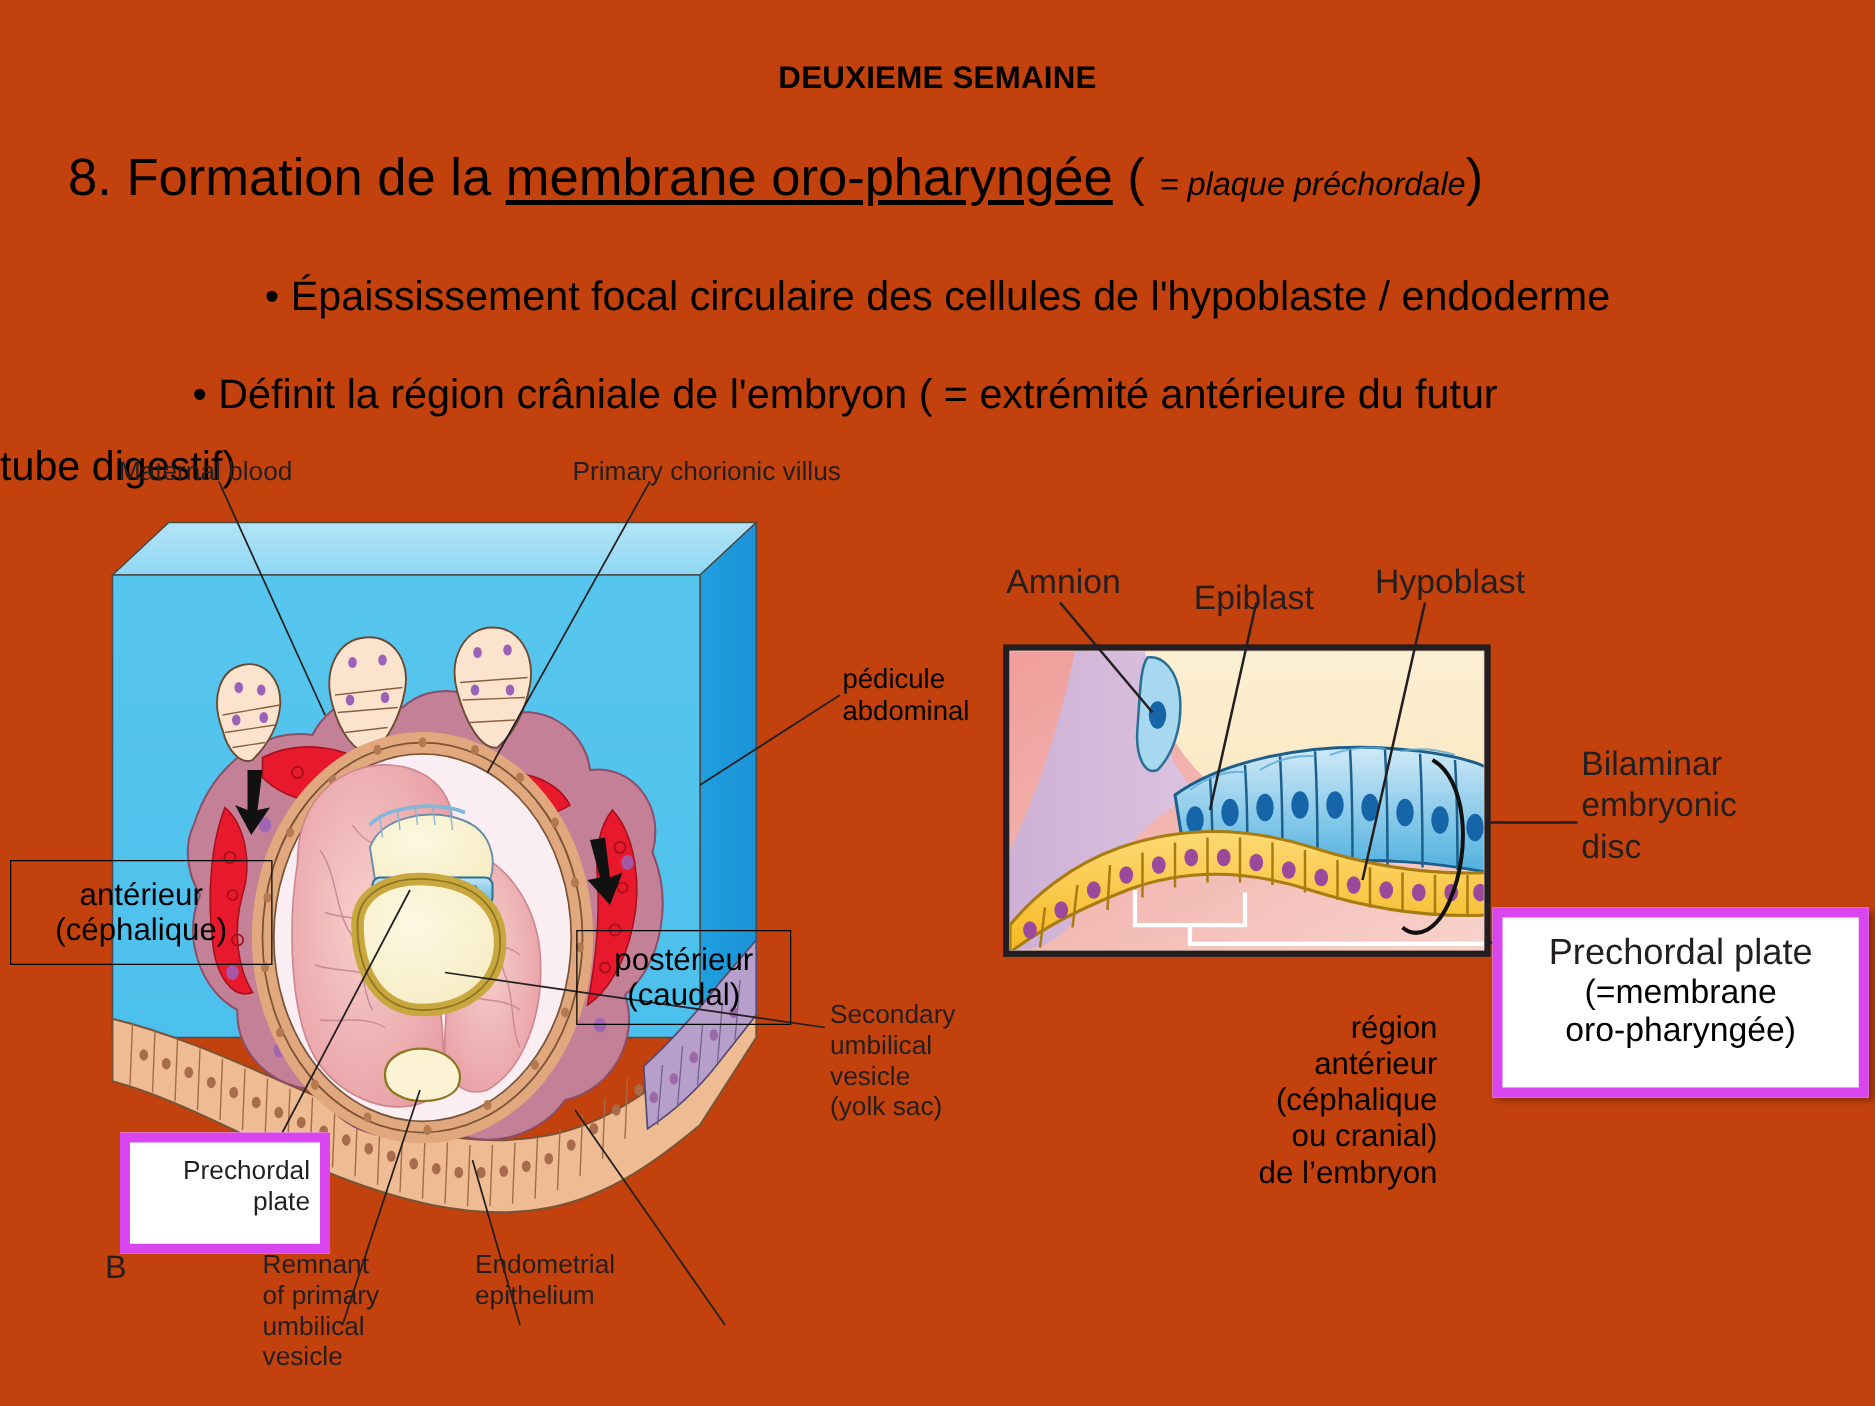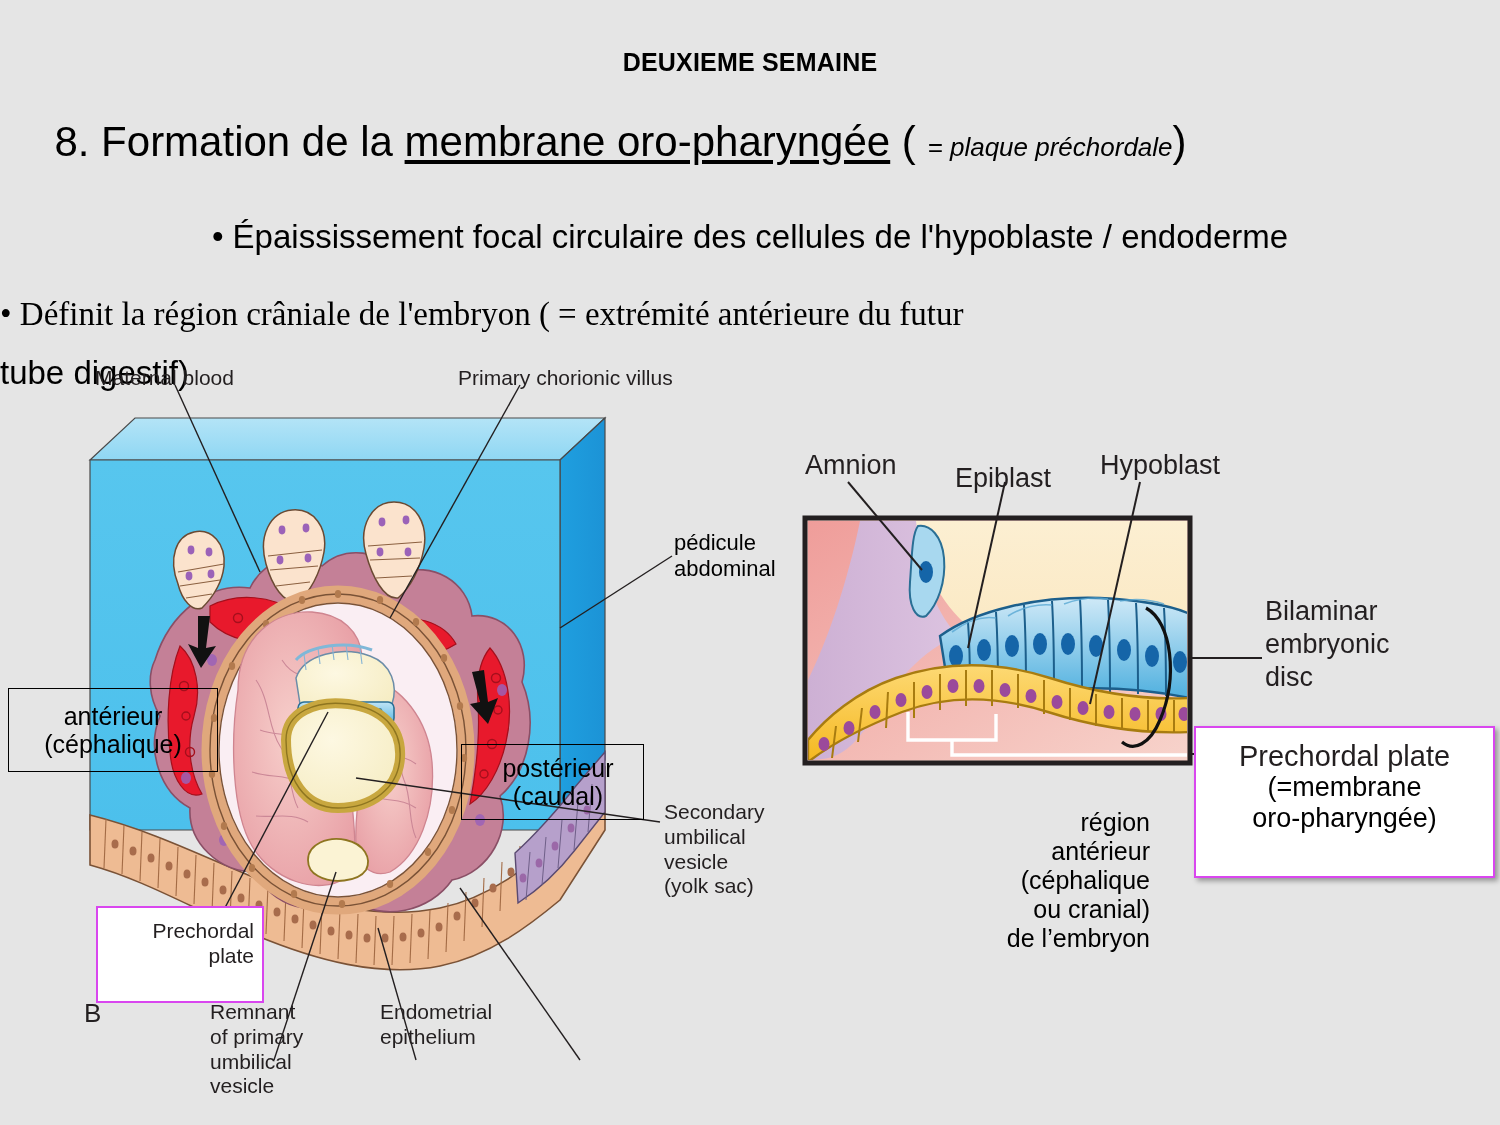--- a/index.html
+++ b/index.html
@@ -15,7 +15,7 @@
     position: relative;
     width: 1500px;
     height: 1125px;
-    background: #e5e5e5;
+    background: #c2410c;
     overflow: hidden;
   }
 

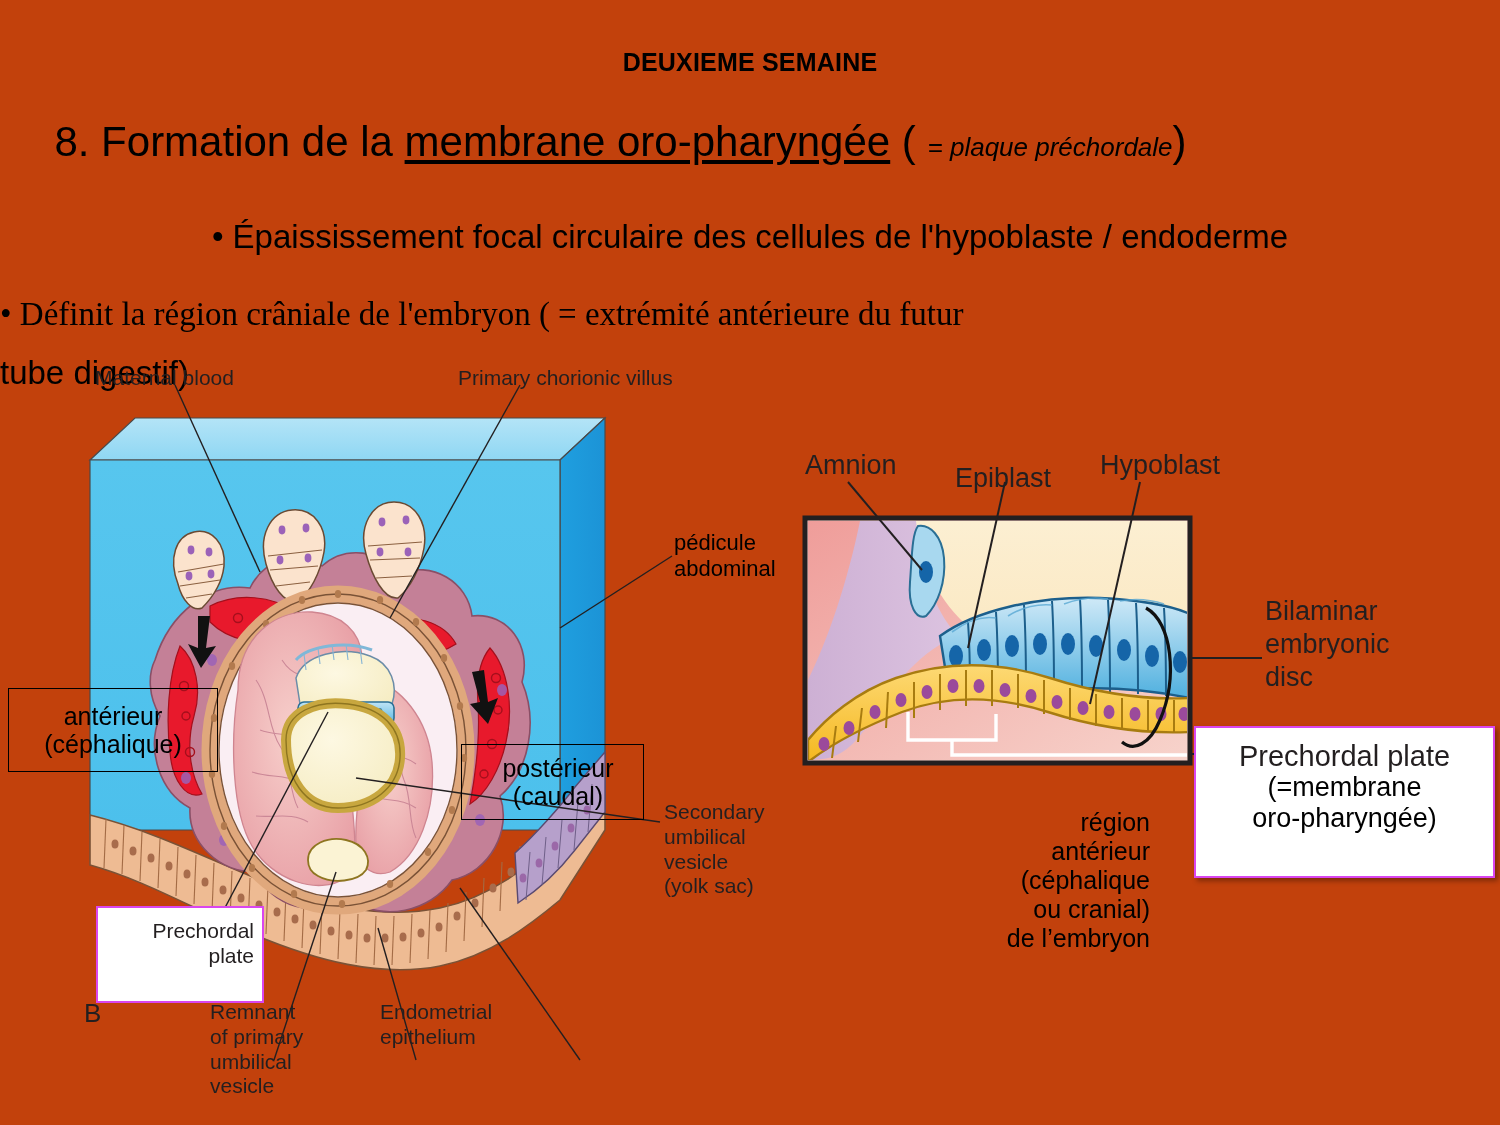--- a/index.html
+++ b/index.html
@@ -55,7 +55,7 @@
     white-space: nowrap;
   }
   .bullet-1 { left: 0; top: 218px; width: 1500px; text-align: center; }
-  .bullet-2 { left: 0; top: 296px; width: 1352px; text-align: left; font-family: Liberation Serif, serif; }
+  .bullet-2 { left: 0; top: 296px; width: 1352px; text-align: center; }
   .bullet-2b { left: 0; top: 354px; width: 1500px; text-align: left; }
 
   

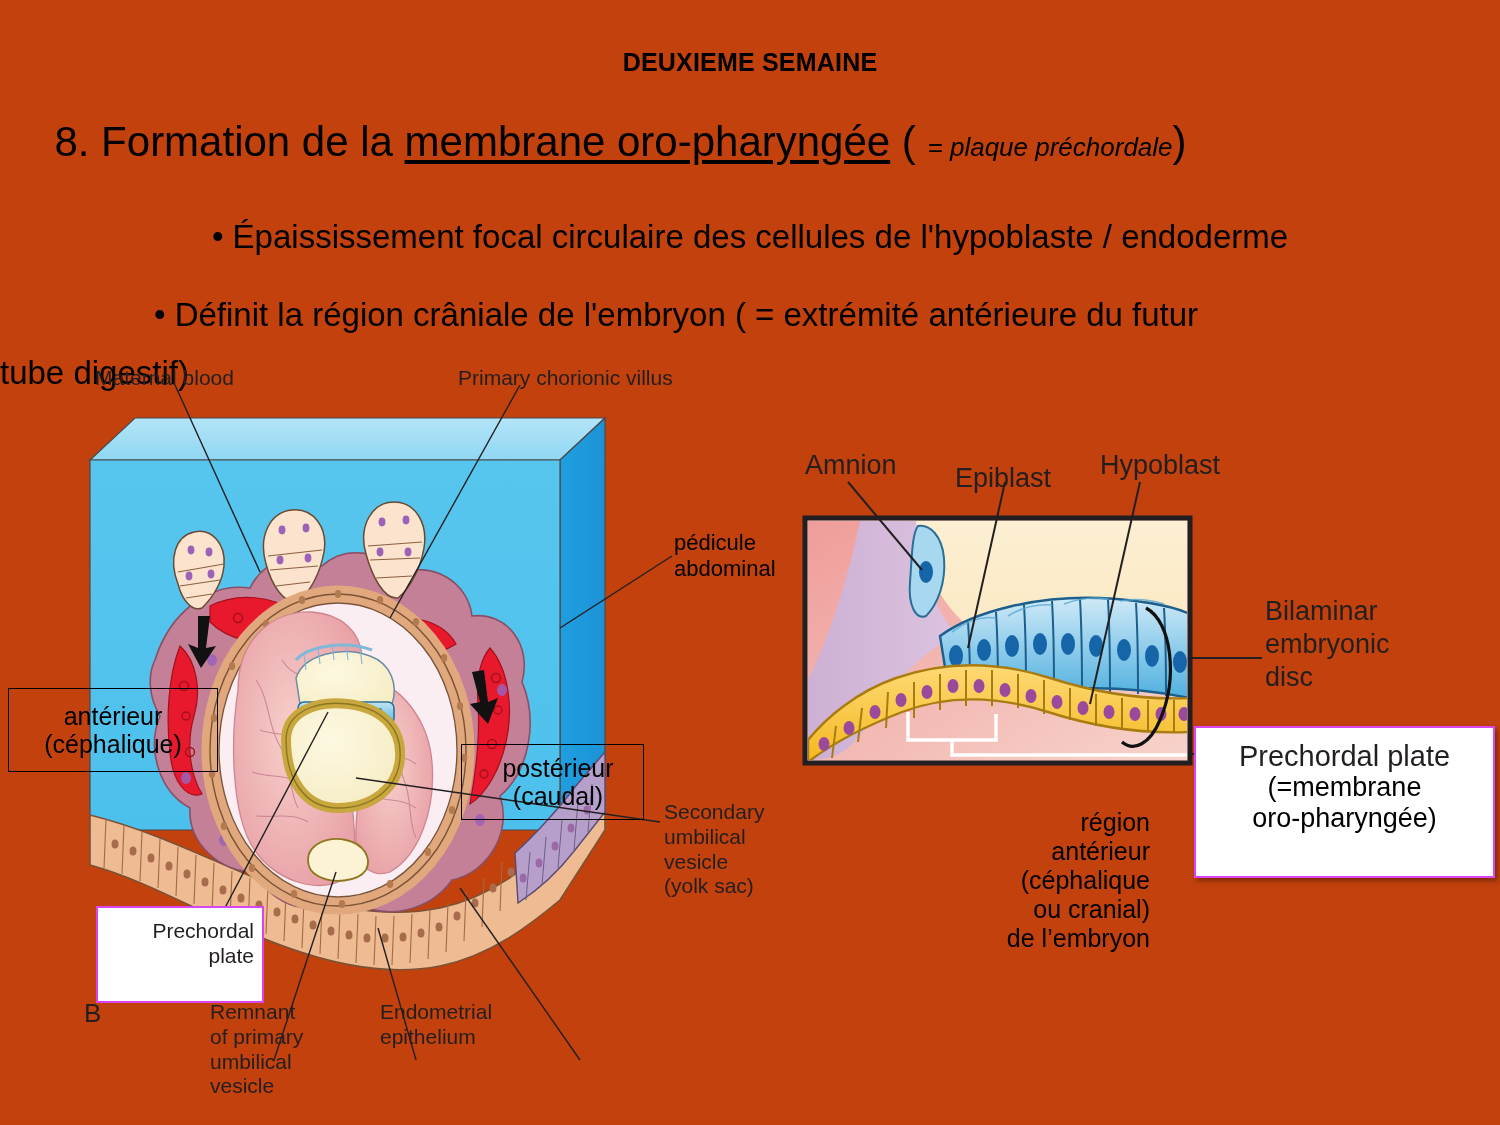--- a/index.html
+++ b/index.html
@@ -436,7 +436,7 @@
   <div class="thin-box" style="left:8px; top:688px; width:208px; height:82px;">antérieur
 (céphalique)</div>
 
-  <div class="thin-box" style="left:461px; top:744px; width:170px; height:74px;padding-left:11px;">postérieur
+  <div class="thin-box" style="left:461px; top:744px; width:170px; height:74px;">postérieur
 (caudal)</div>
 
   <div class="red-box" style="left:96px; top:906px; width:168px; height:97px;text-align:right;">

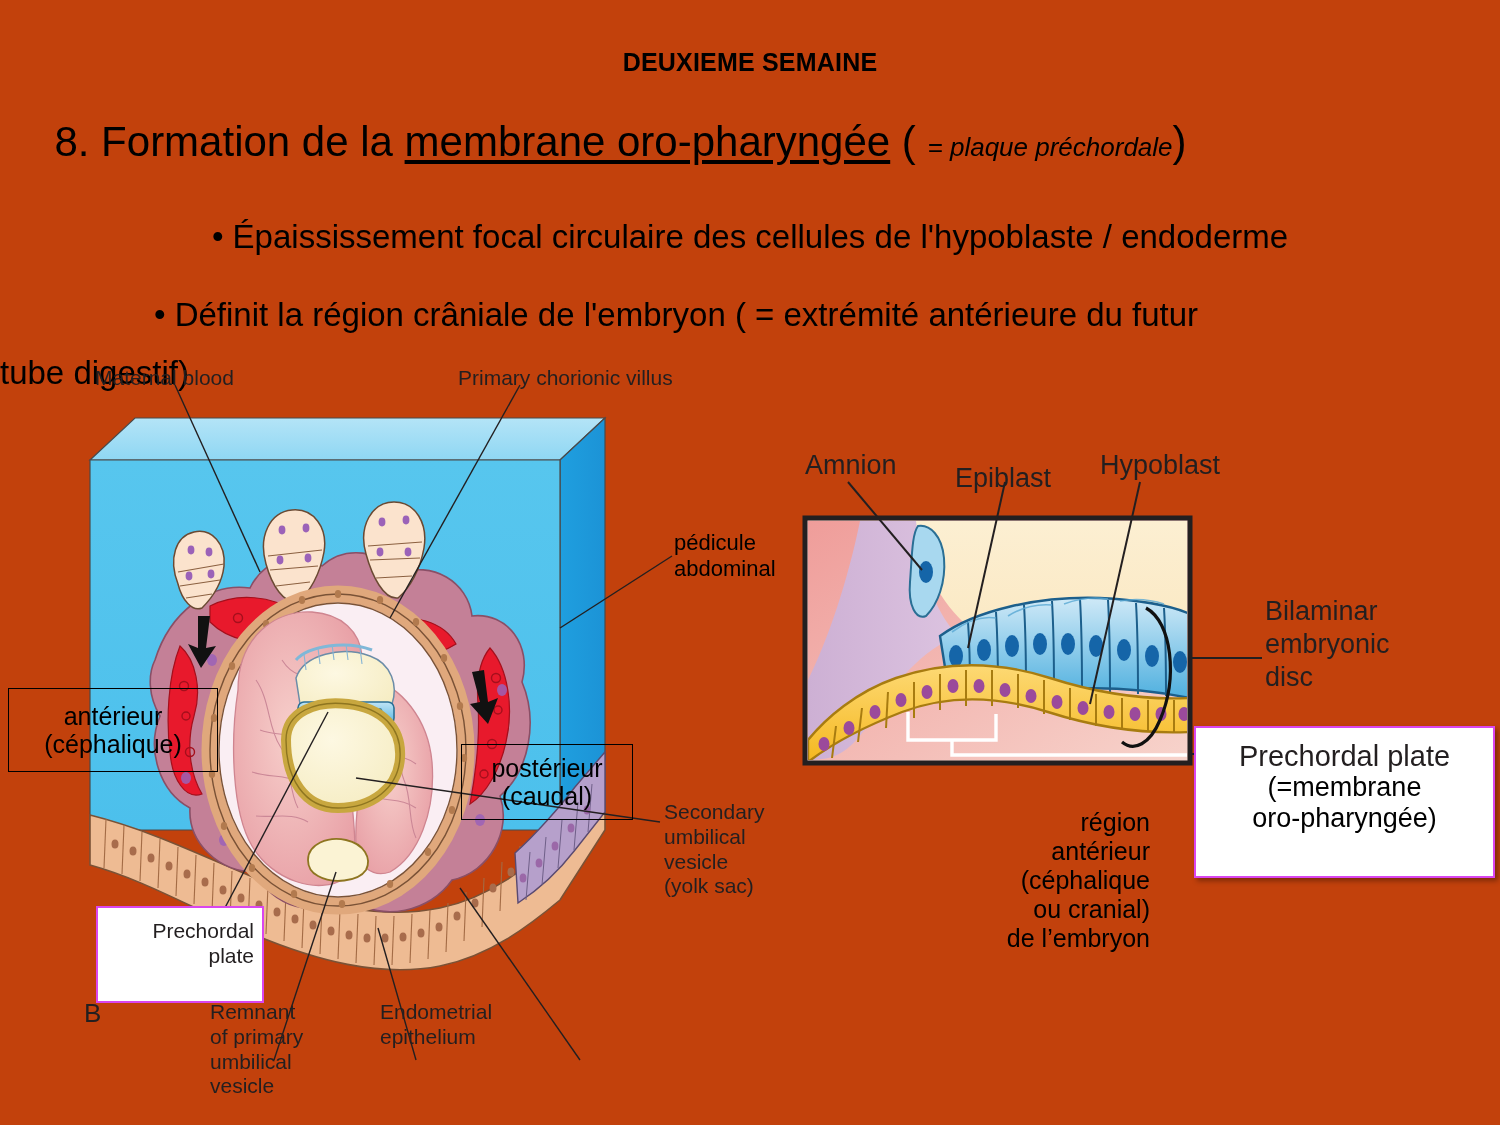--- a/index.html
+++ b/index.html
@@ -95,7 +95,7 @@
   
   .red-box {
     position: absolute;
-    border: 2px solid #d946ef;
+    border: 8px solid #d946ef;
     background: #ffffff;
     box-sizing: border-box;
   }

